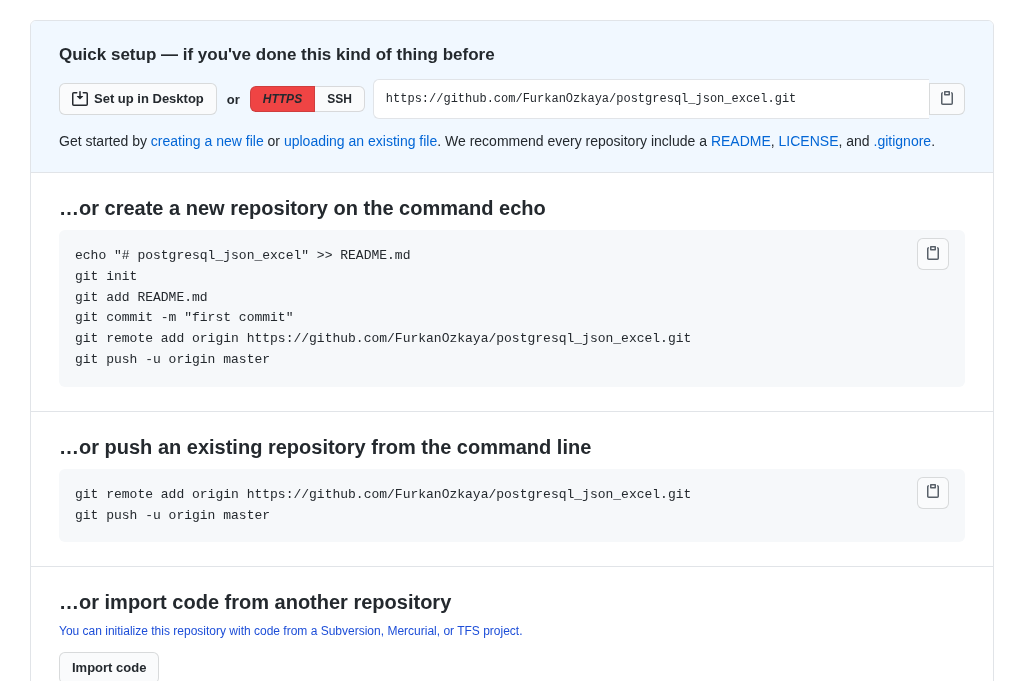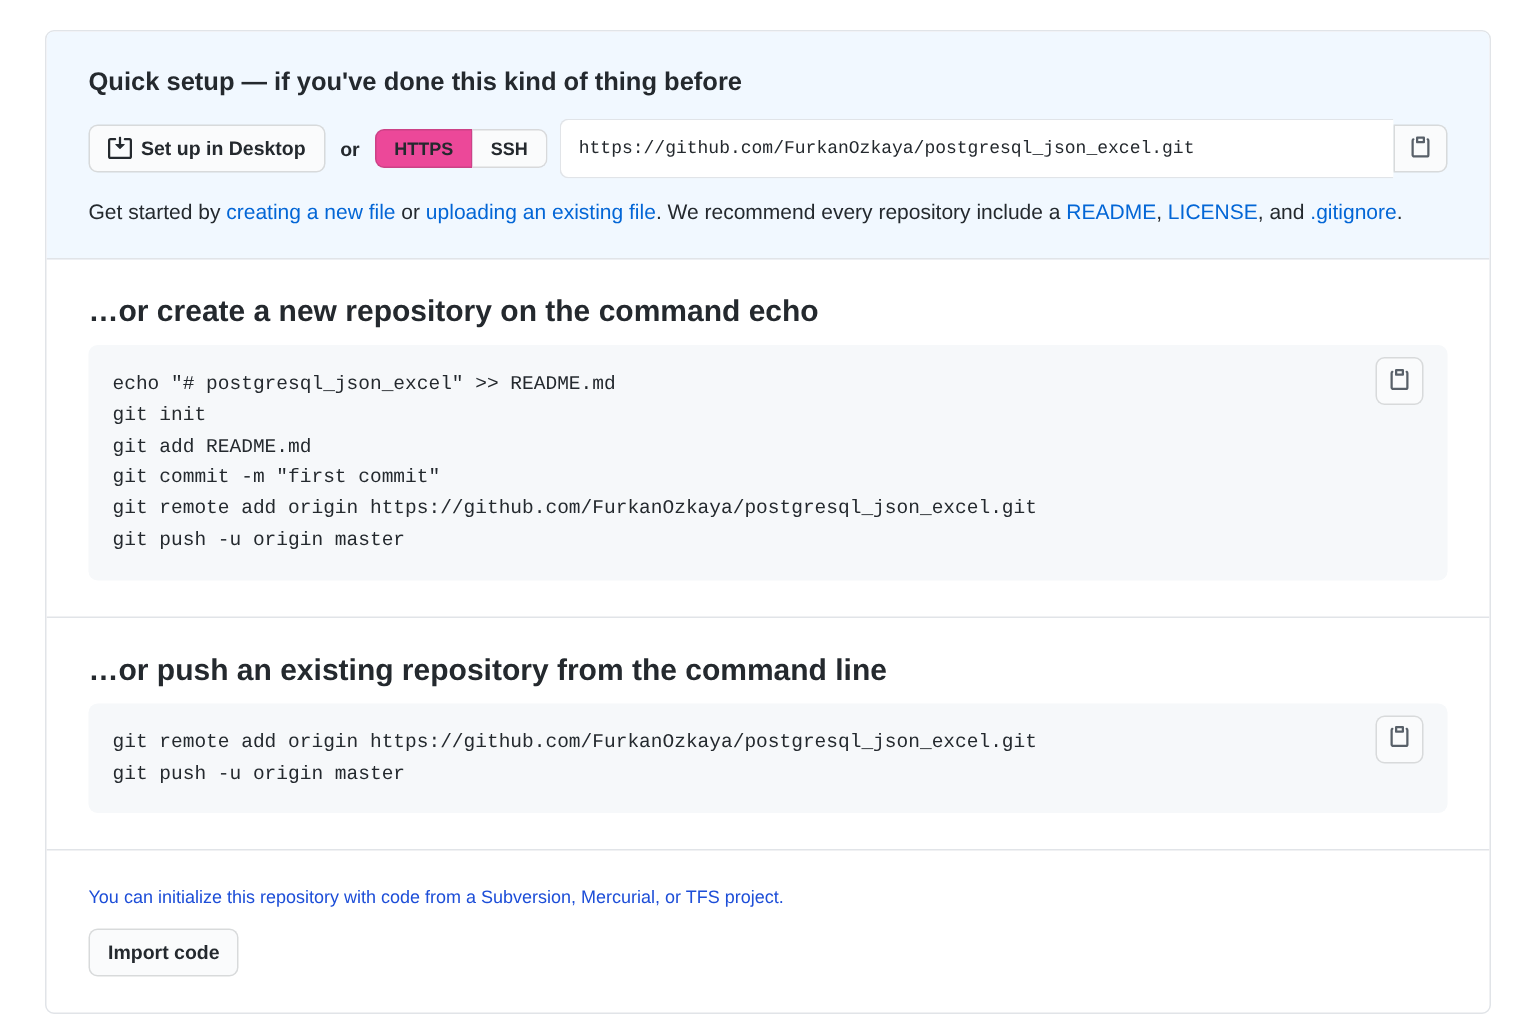--- a/index.html
+++ b/index.html
@@ -87,7 +87,8 @@
       border-left: none;
     }
     .btn-group .btn-tab.selected {
-      background: #ec4899;
+      background: #ef4444;
+      font-style: italic;
     }
     .url-input {
       flex: 1;

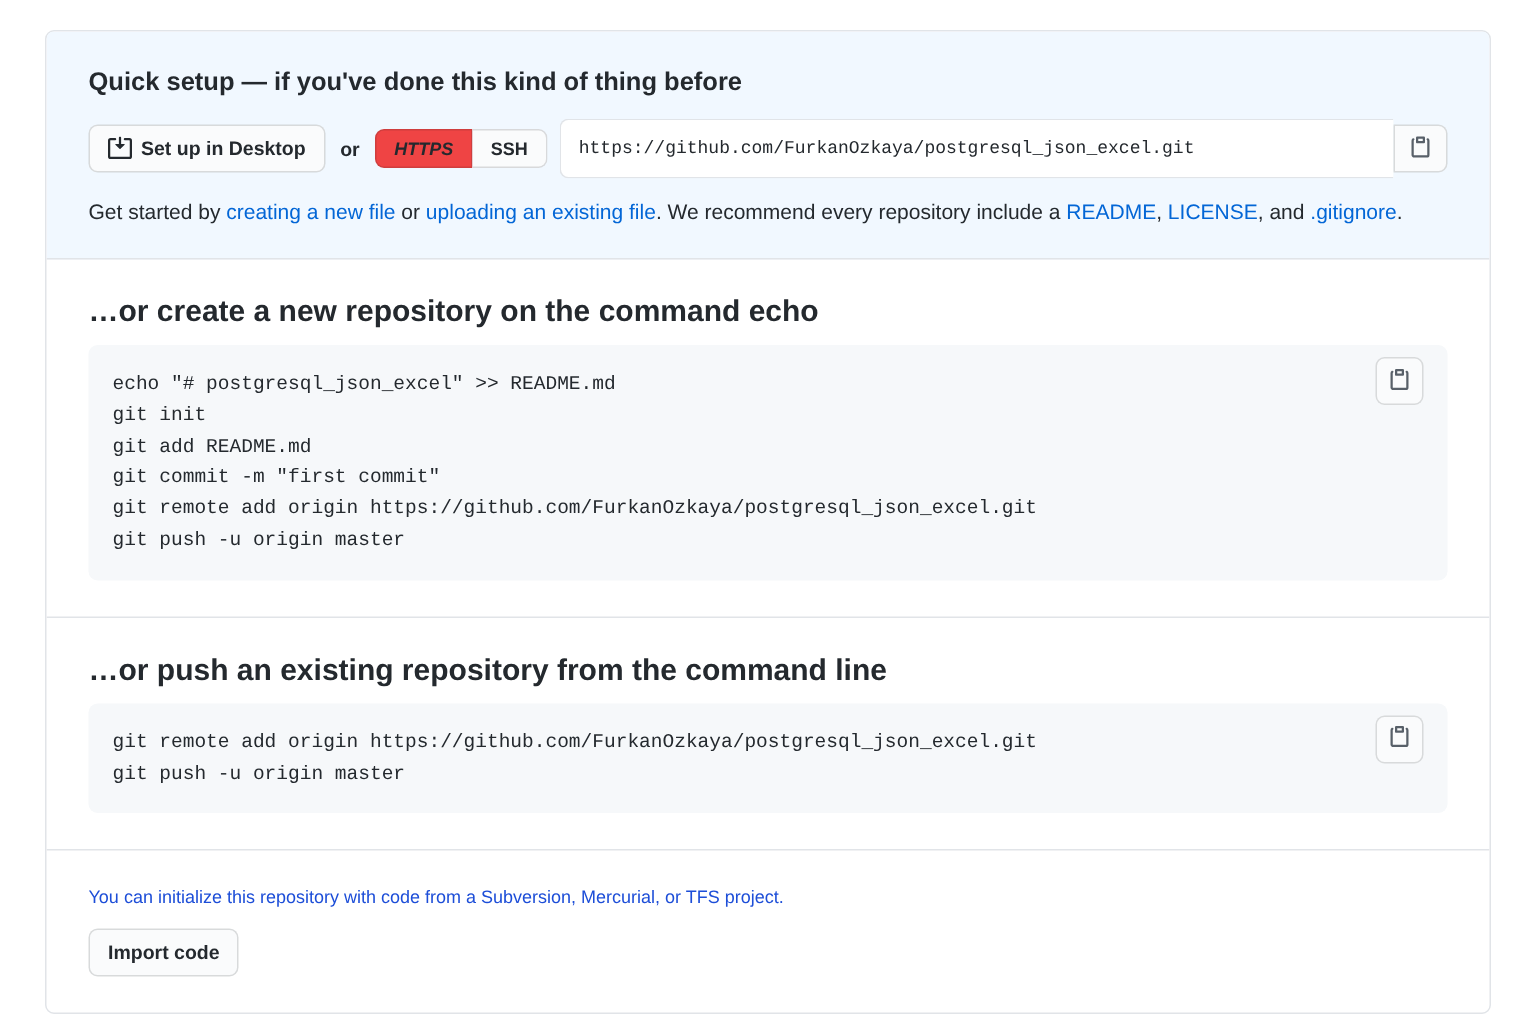--- a/index.html
+++ b/index.html
@@ -238,6 +238,7 @@
   </div>
 
   <div class="section">
+    <h3>…or import code from another repository</h3>
     <p class="import-desc">You can initialize this repository with code from a Subversion, Mercurial, or TFS project.</p>
     <button class="btn">Import code</button>
   </div>

